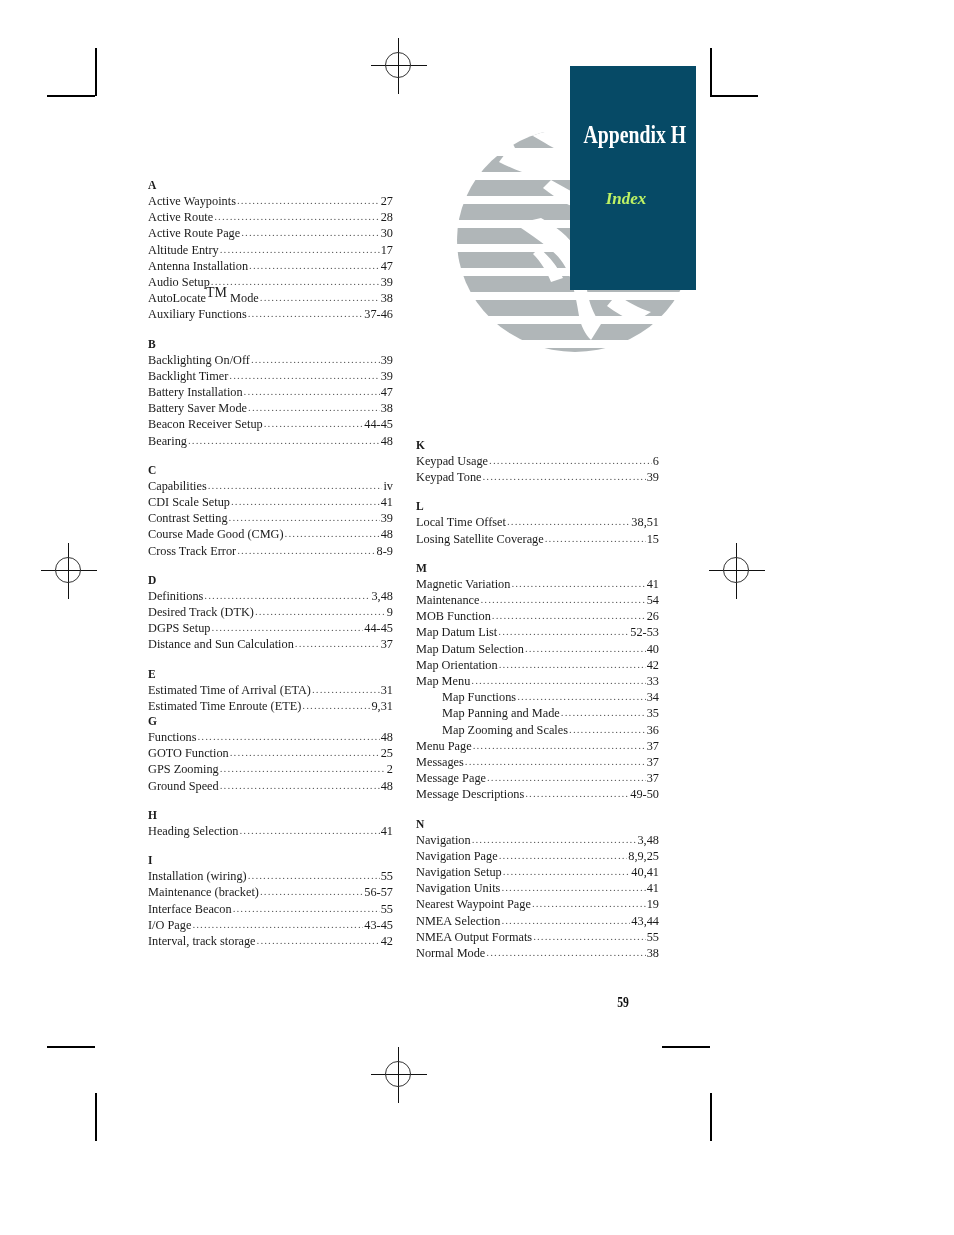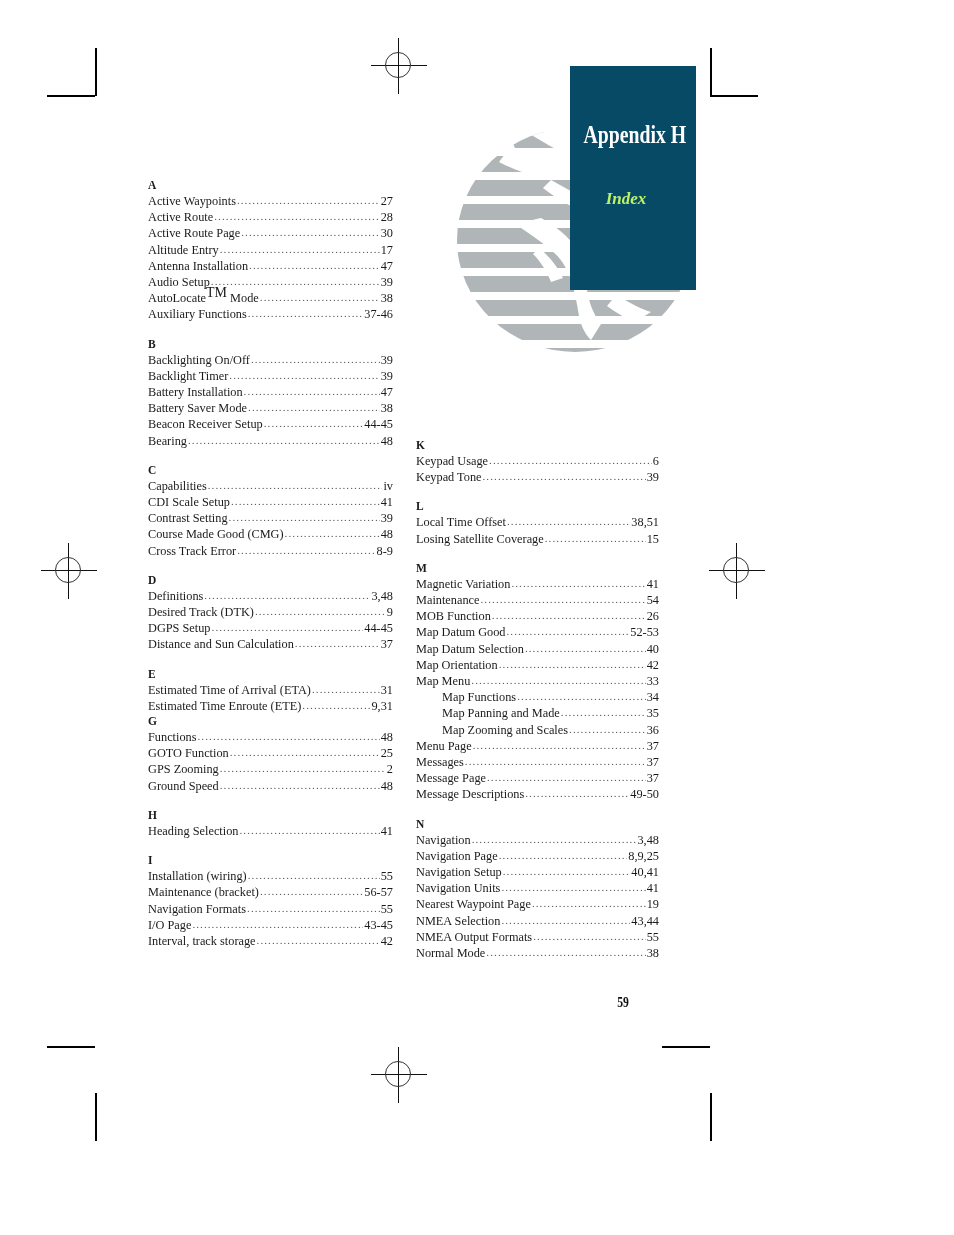--- a/index.html
+++ b/index.html
@@ -464,7 +464,7 @@
       <span class="pages">26</span>
     </div>
     <div class="entry">
-      <span class="label">Map Datum Good </span>
+      <span class="label">Map Datum List </span>
       <span class="leader">..........................................................................................</span>
       <span class="pages">52-53</span>
     </div>

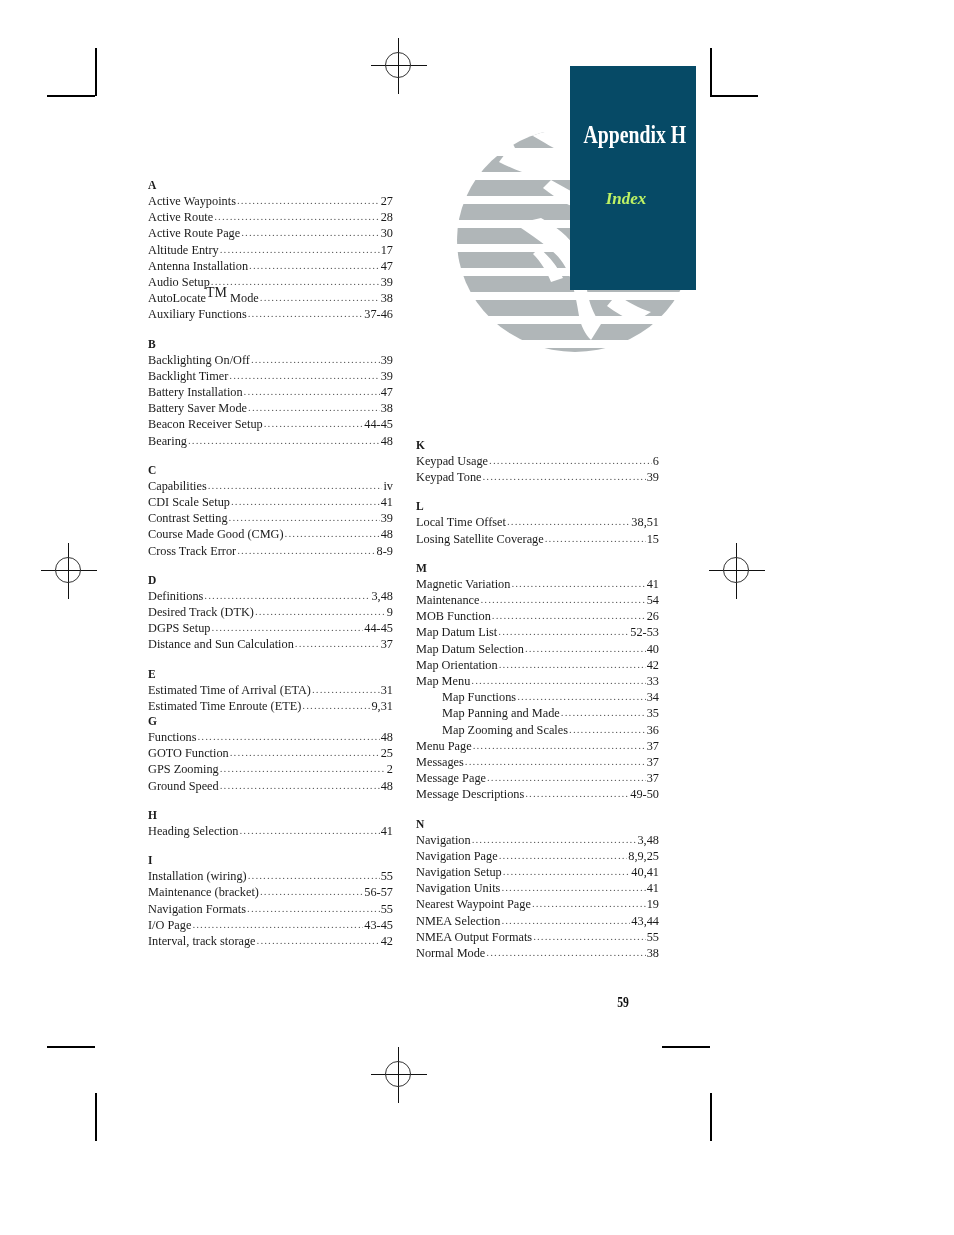--- a/index.html
+++ b/index.html
@@ -407,7 +407,7 @@
       <span class="pages">56-57</span>
     </div>
     <div class="entry">
-      <span class="label">Navigation Formats</span>
+      <span class="label">Interface Beacon</span>
       <span class="leader">..........................................................................................</span>
       <span class="pages">55</span>
     </div>

